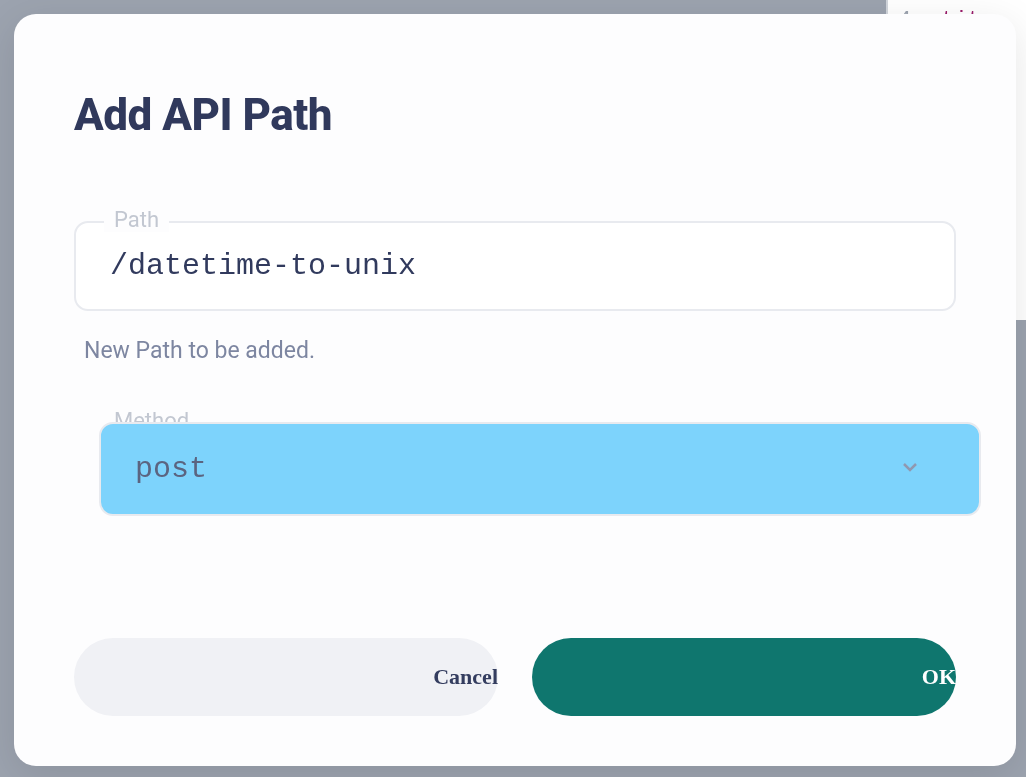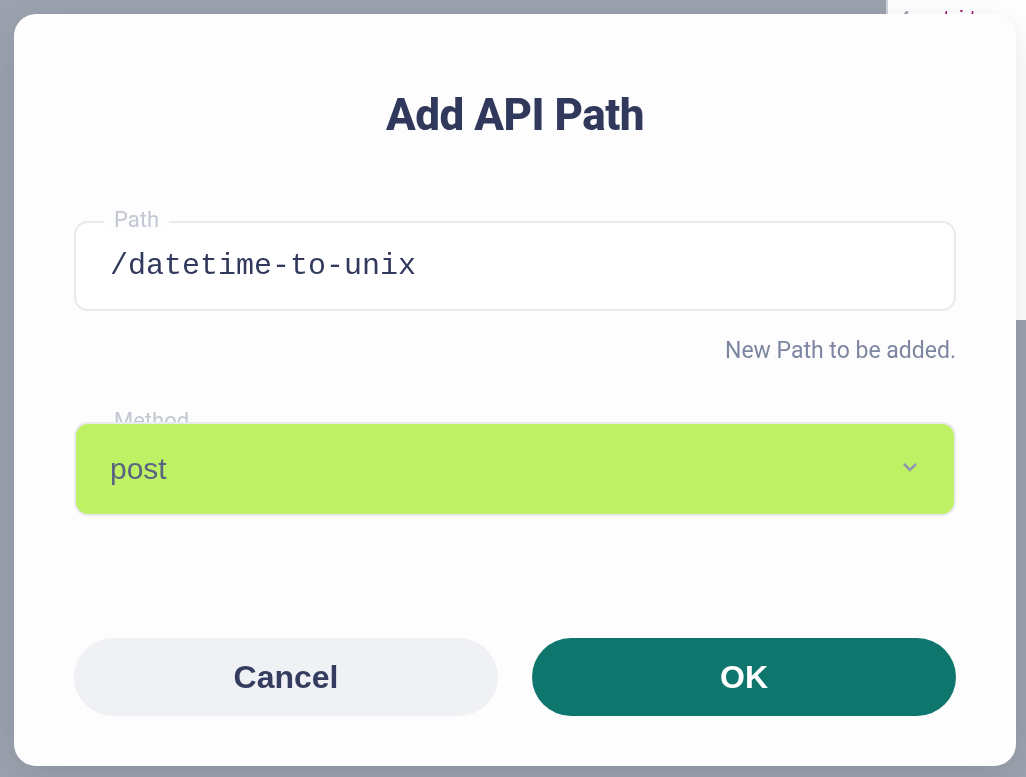--- a/index.html
+++ b/index.html
@@ -69,7 +69,6 @@
       color: #30395c;
       letter-spacing: -0.5px;
       margin-bottom: 80px;
-      text-align: center;
     }
 
     .field-group {

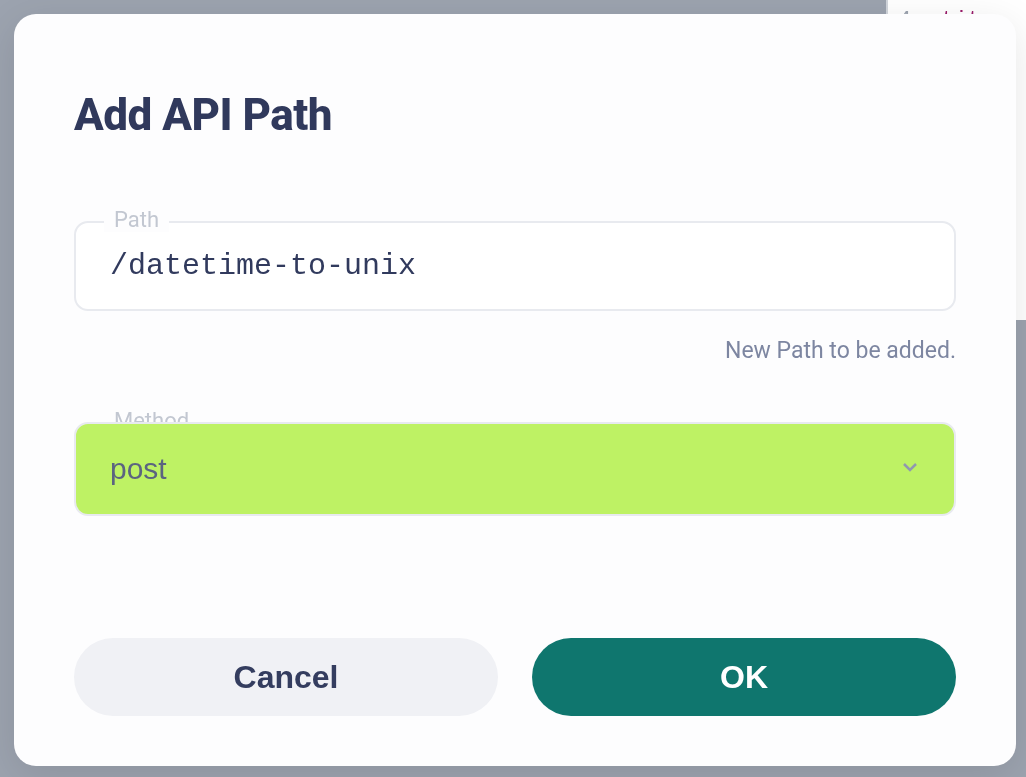--- a/index.html
+++ b/index.html
@@ -105,7 +105,6 @@
       color: #7d86a1;
       margin-left: 10px;
       margin-bottom: 58px;
-      text-align: right;
     }
 
     .select-wrapper {

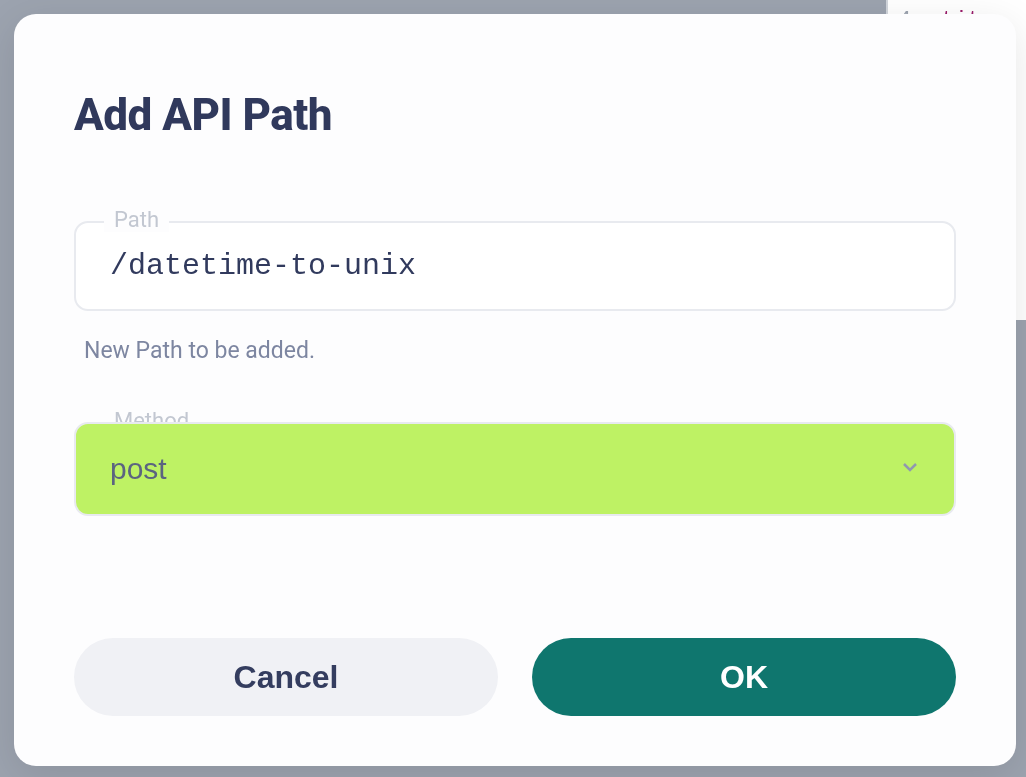--- a/index.html
+++ b/index.html
@@ -119,12 +119,13 @@
       padding: 0 34px;
       font-size: 30px;
       color: #5b6480;
-      font-family: Liberation Sans, sans-serif;
-      background: #bef264;
+      font-family: Liberation Mono, monospace;
+      background: #7dd3fc;
       outline: none;
       display: flex;
       align-items: center;
       cursor: pointer;
+      margin-left: 25px;
     }
 
     .chevron {

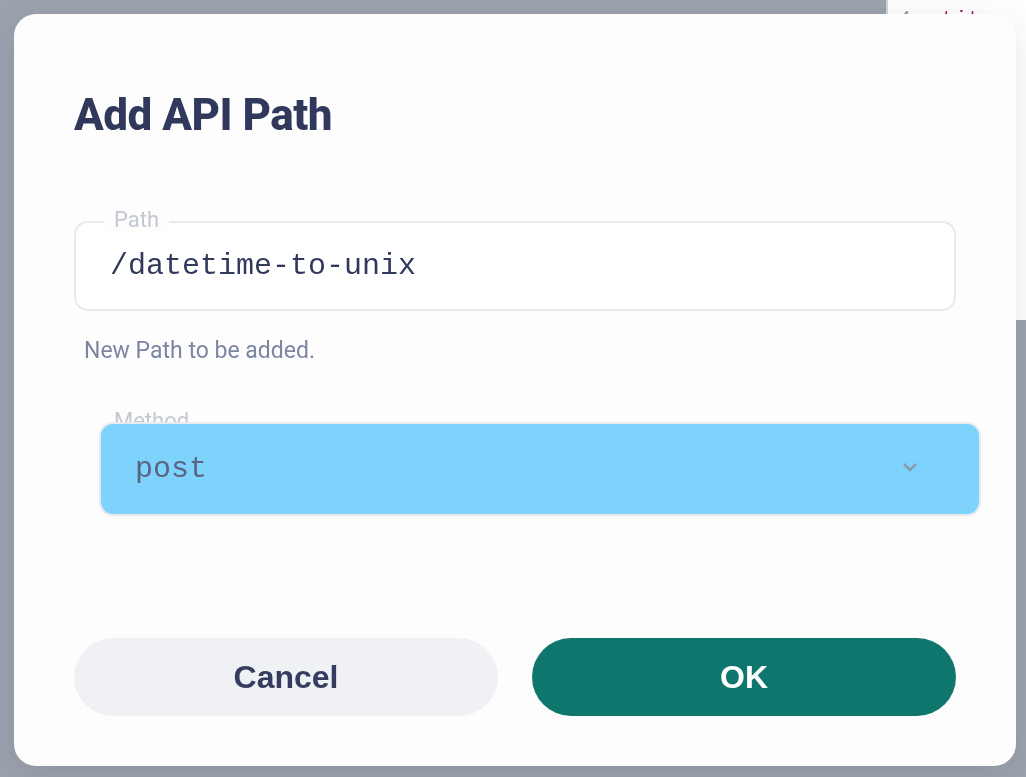--- a/index.html
+++ b/index.html
@@ -155,10 +155,11 @@
       height: 78px;
       border: none;
       border-radius: 39px;
-      font-size: 32px;
+      font-size: 22px;
       font-weight: 700;
       cursor: pointer;
-      font-family: Liberation Sans, sans-serif;
+      font-family: Liberation Serif, serif;
+      text-align: right;
     }
 
     .btn-cancel {

